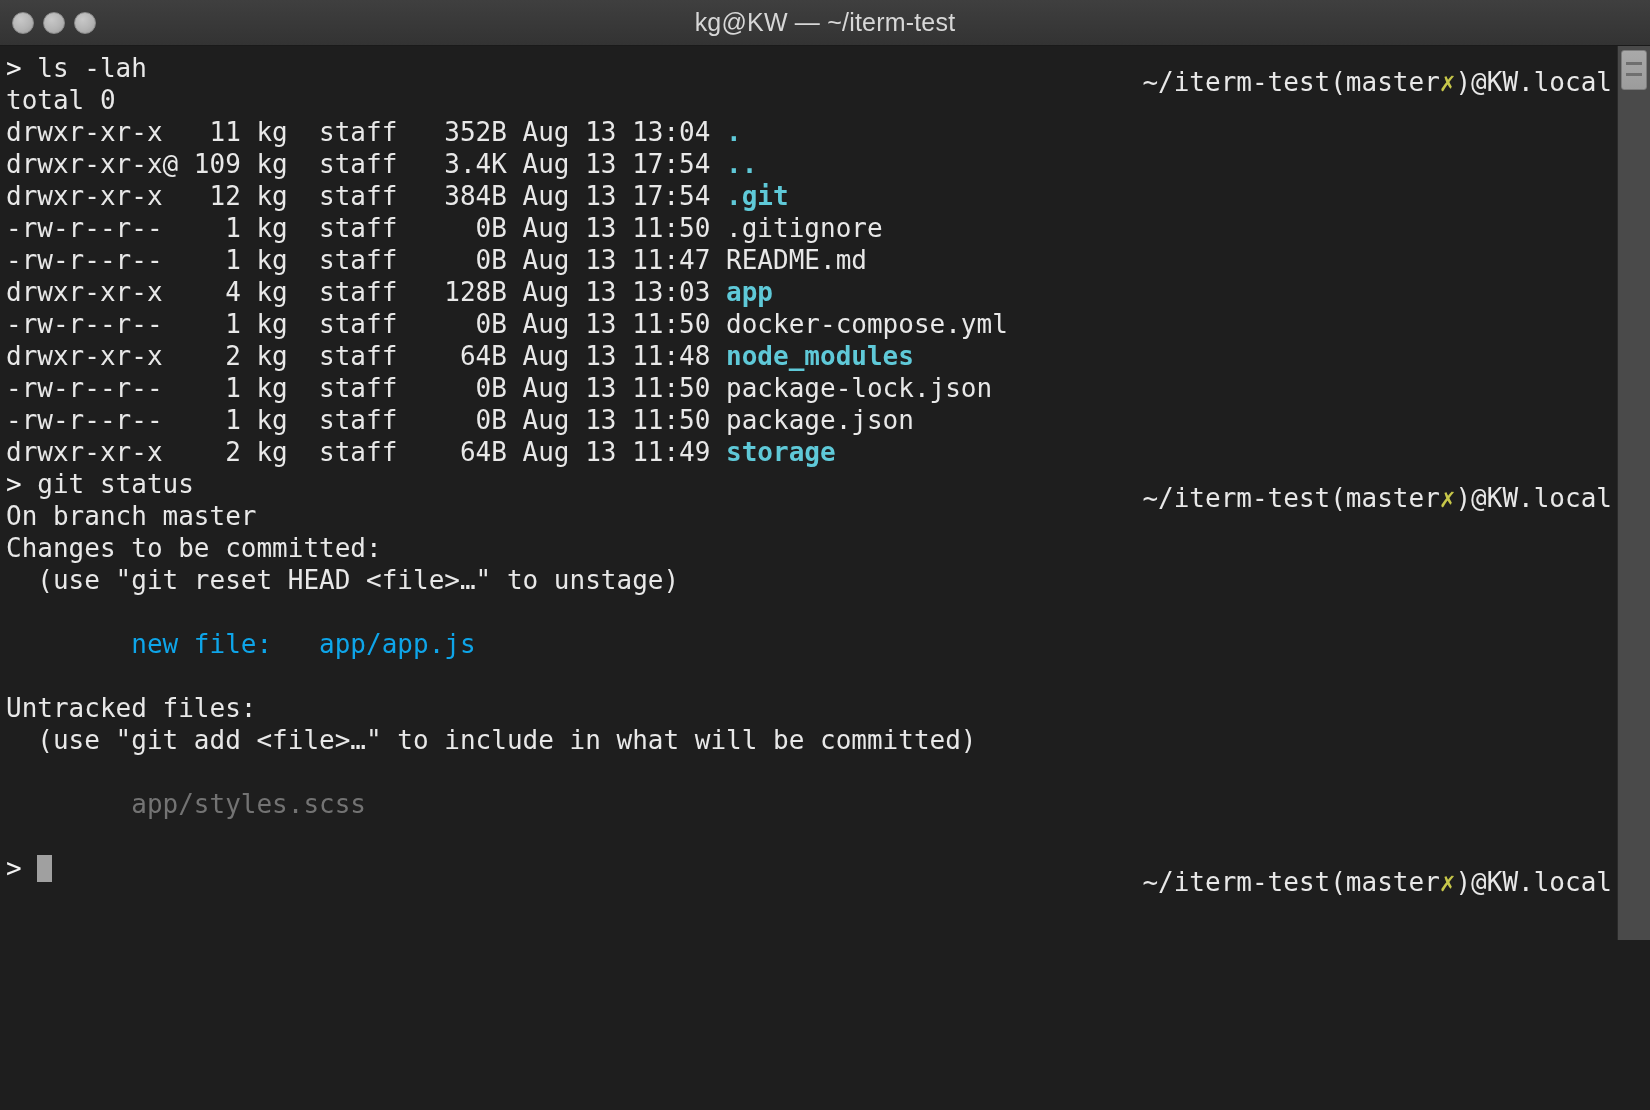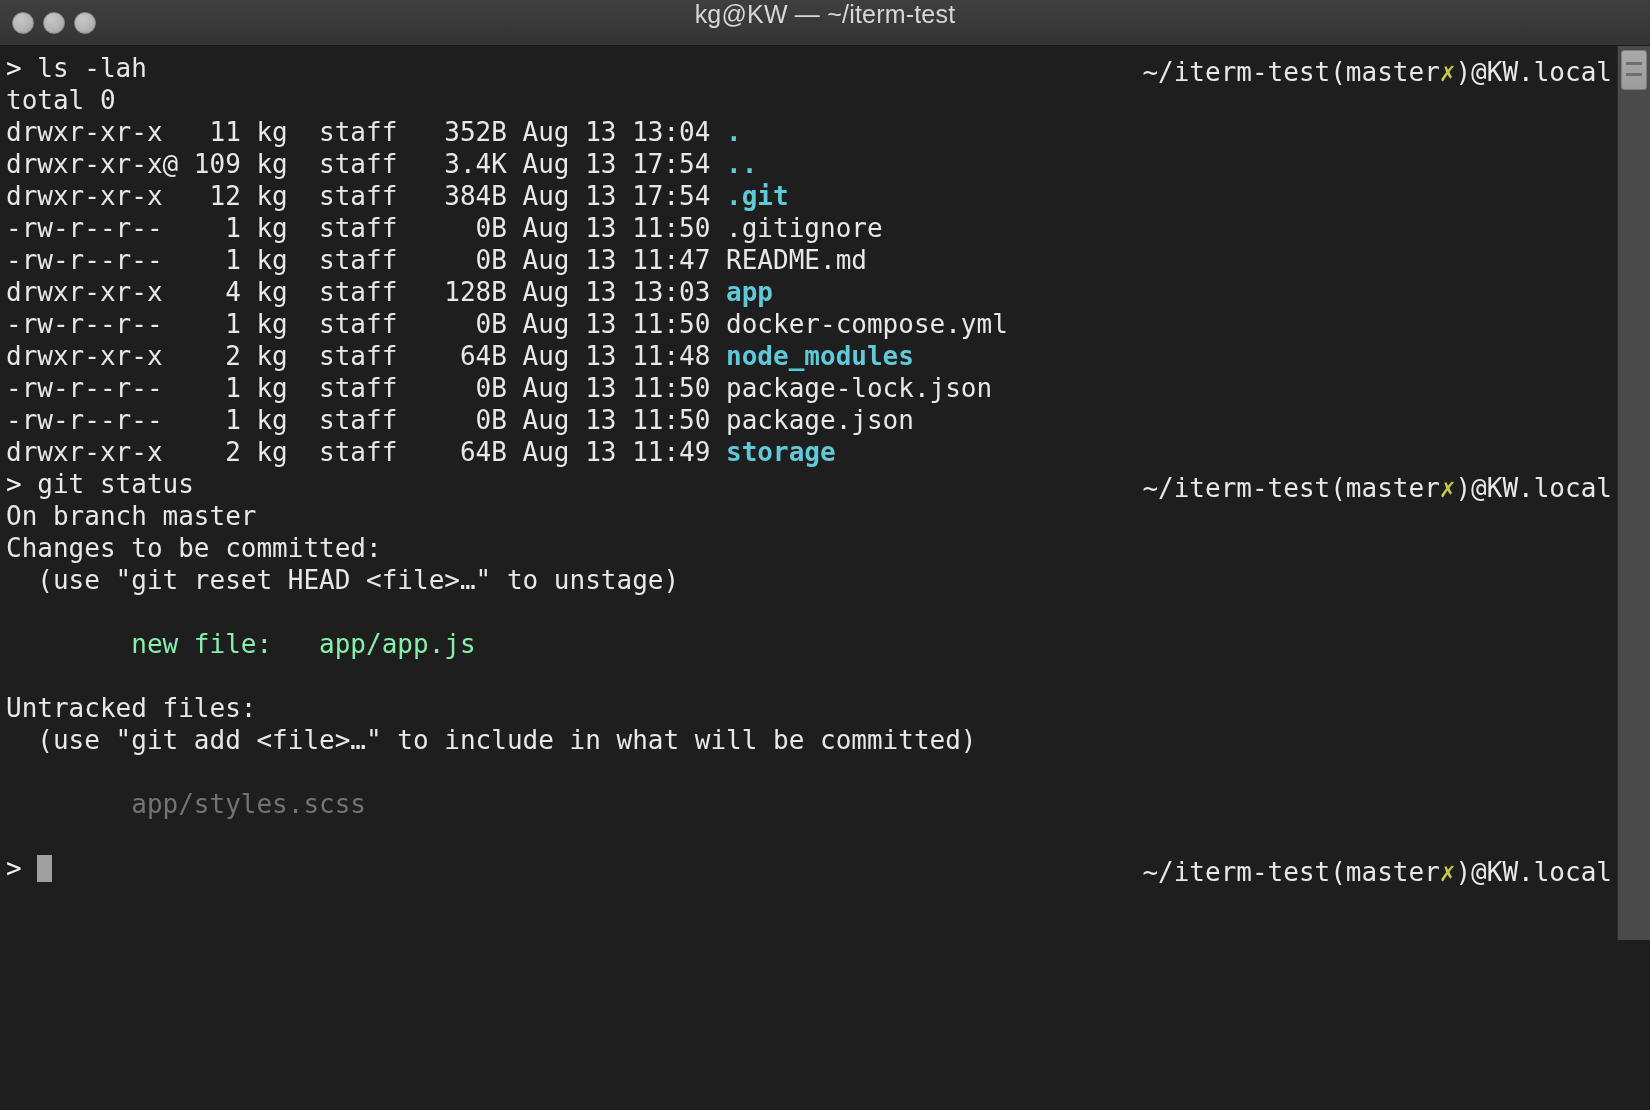--- a/index.html
+++ b/index.html
@@ -29,6 +29,7 @@
     background: linear-gradient(180deg, #3f3f3f 0%, #393939 50%, #333333 100%);
     border-bottom: 1px solid #1a1a1a;
     display: flex;
+    align-items: center;
   }
   .traffic-lights {
     position: absolute;

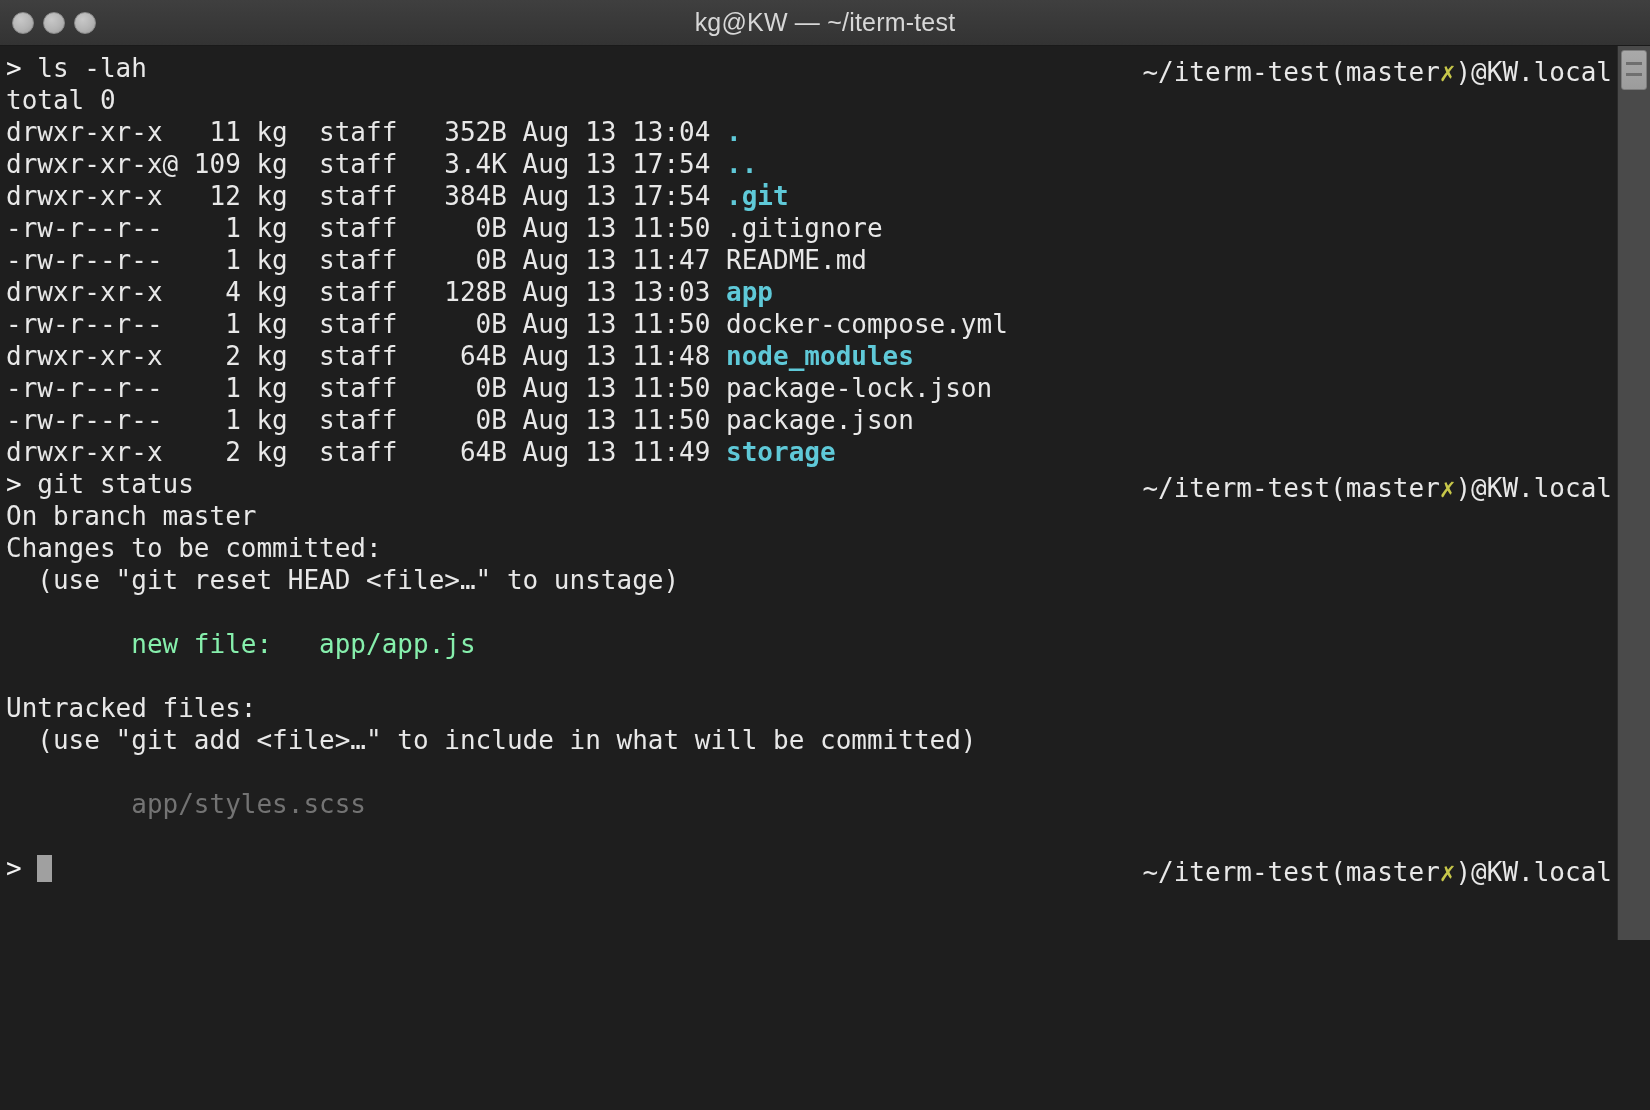--- a/index.html
+++ b/index.html
@@ -90,7 +90,7 @@
   .right-prompt {
     position: absolute;
     right: 6px;
-    top: 4px;
+    top: 14px;
     white-space: pre;
     color: #e8e8e8;
   }

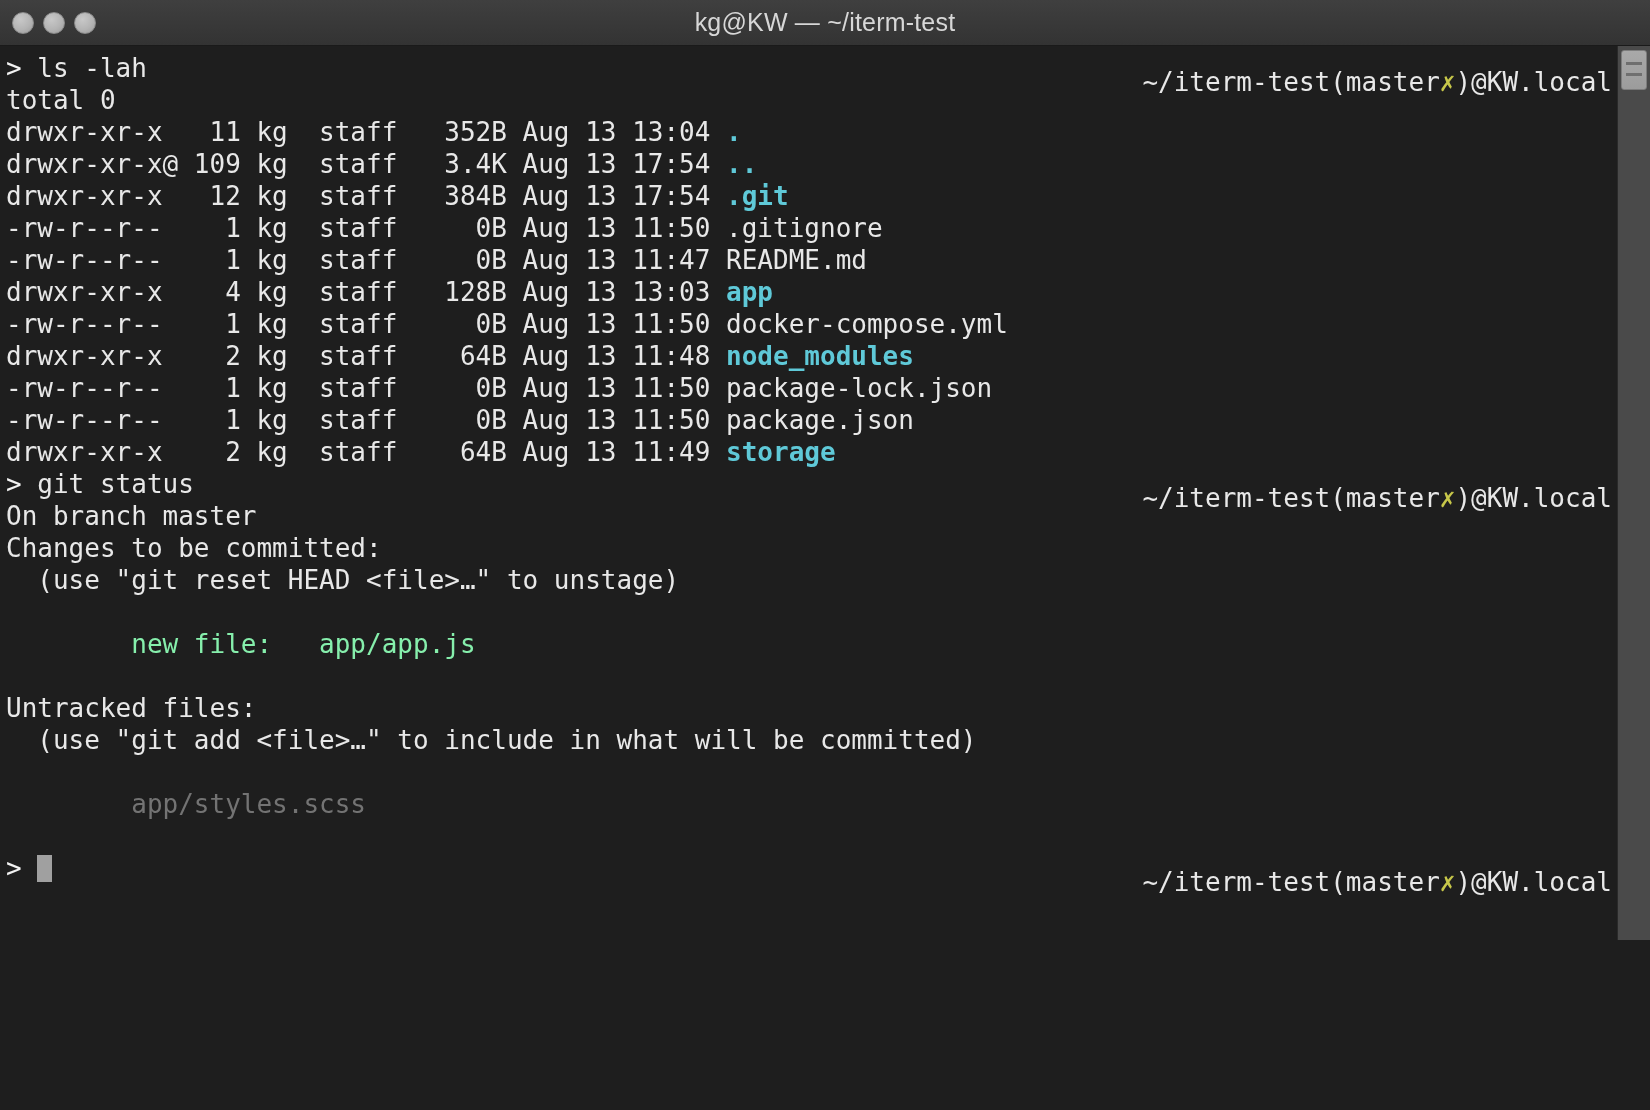--- a/index.html
+++ b/index.html
@@ -97,7 +97,7 @@
 
   .c-default { color: #e8e8e8; }
   .c-dir     { color: #5fc9d8; font-weight: bold; }
-  .c-green   { color: #86efac; }
+  .c-green   { color: #0ea5e9; }
   .c-red     { color: #737373; }
   .c-yellow  { color: #c8c84a; font-weight: bold; }
   .c-prompt  { color: #f2f2f2; }

